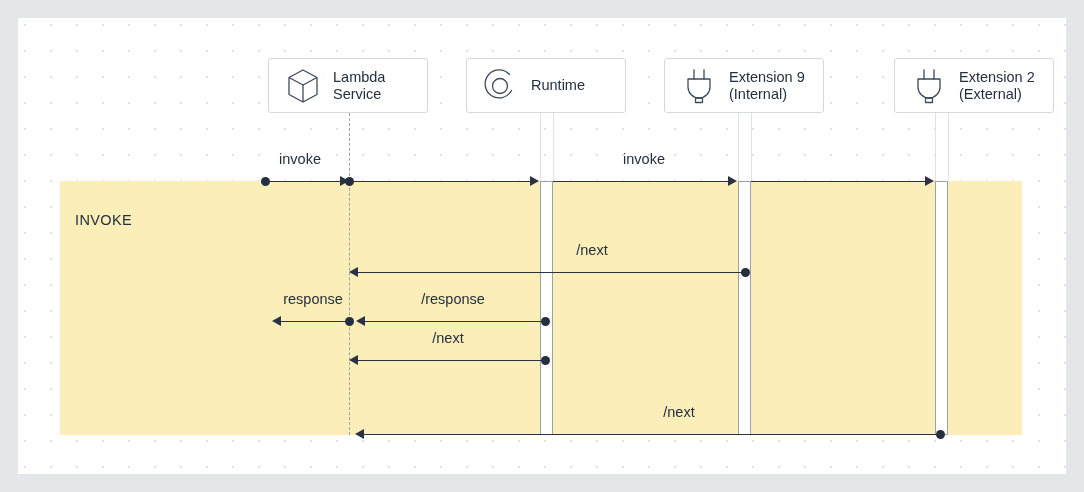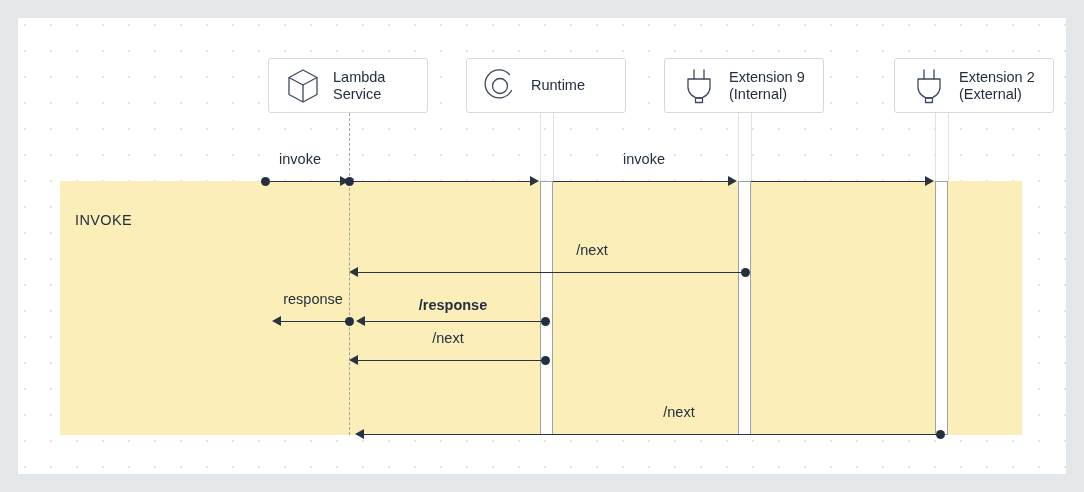--- a/index.html
+++ b/index.html
@@ -219,7 +219,7 @@
     <div class="msg-dot" style="left:523px; top:299px;"></div>
     <div class="msg-line" style="left:347px; top:303px; width:180px;"></div>
     <div class="msg-arrow left" style="left:338px; top:298px;"></div>
-    <div class="msg-label" style="left:435px; top:279px;font-weight:bold;">/response</div>
+    <div class="msg-label" style="left:435px; top:273px;">/response</div>
 
     <div class="msg-dot" style="left:523px; top:338px;"></div>
     <div class="msg-line" style="left:340px; top:342px; width:187px;"></div>

